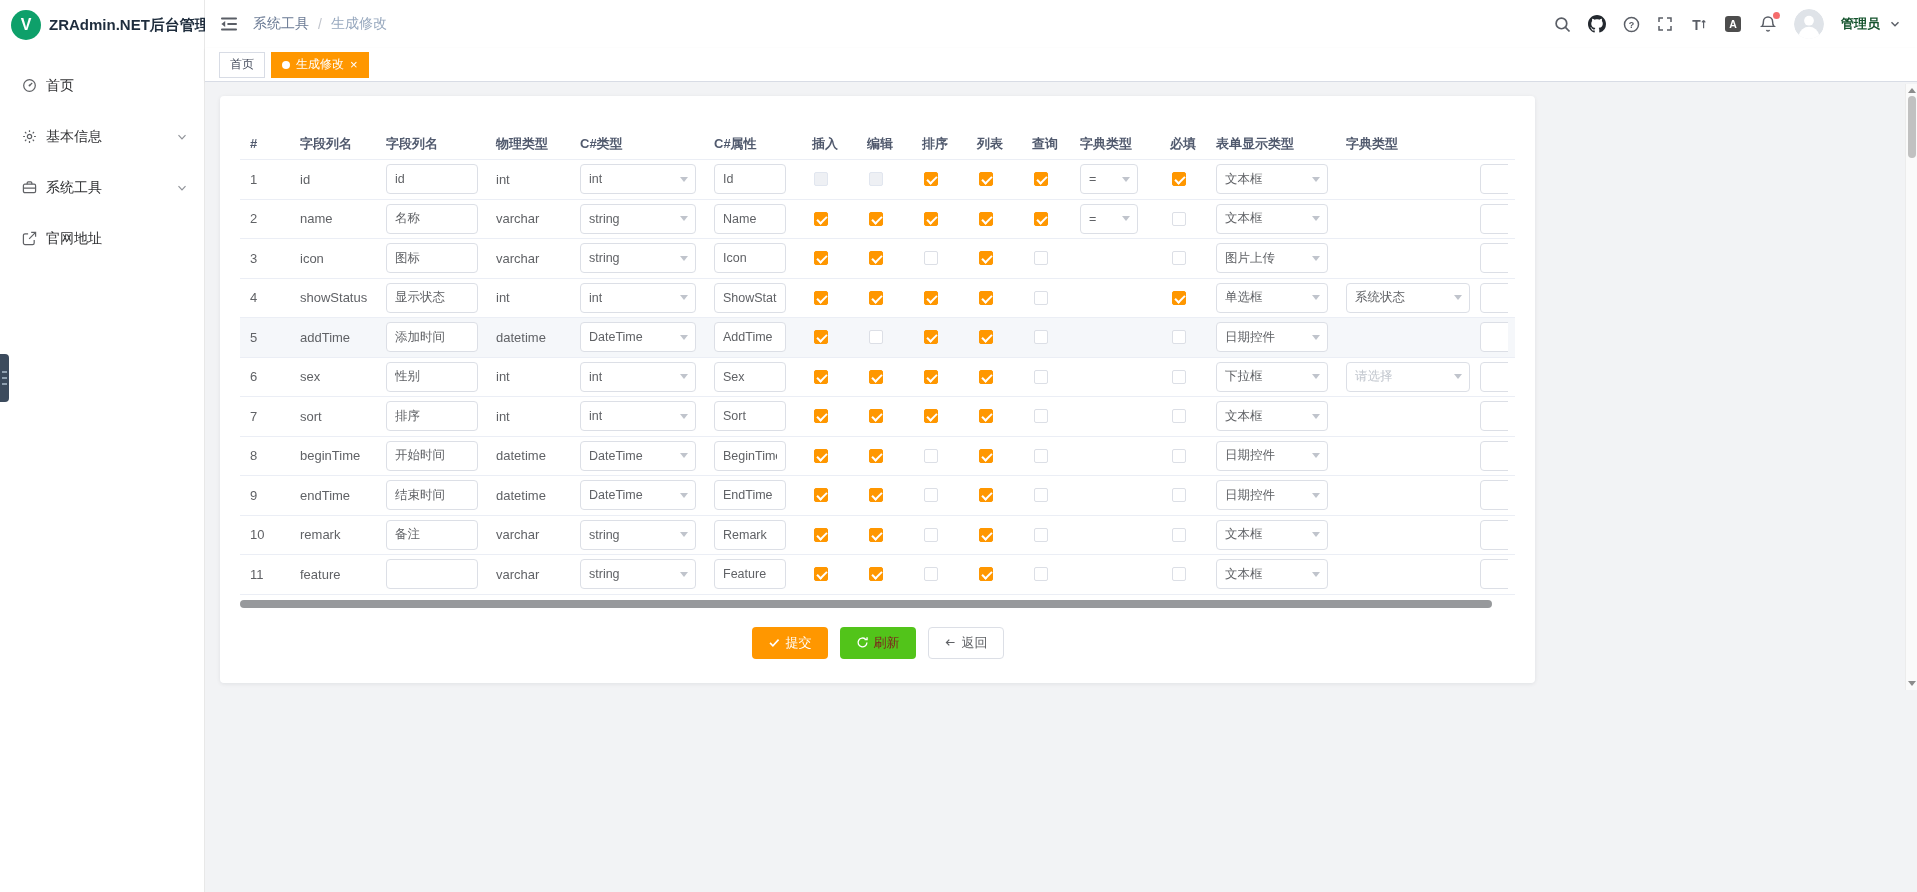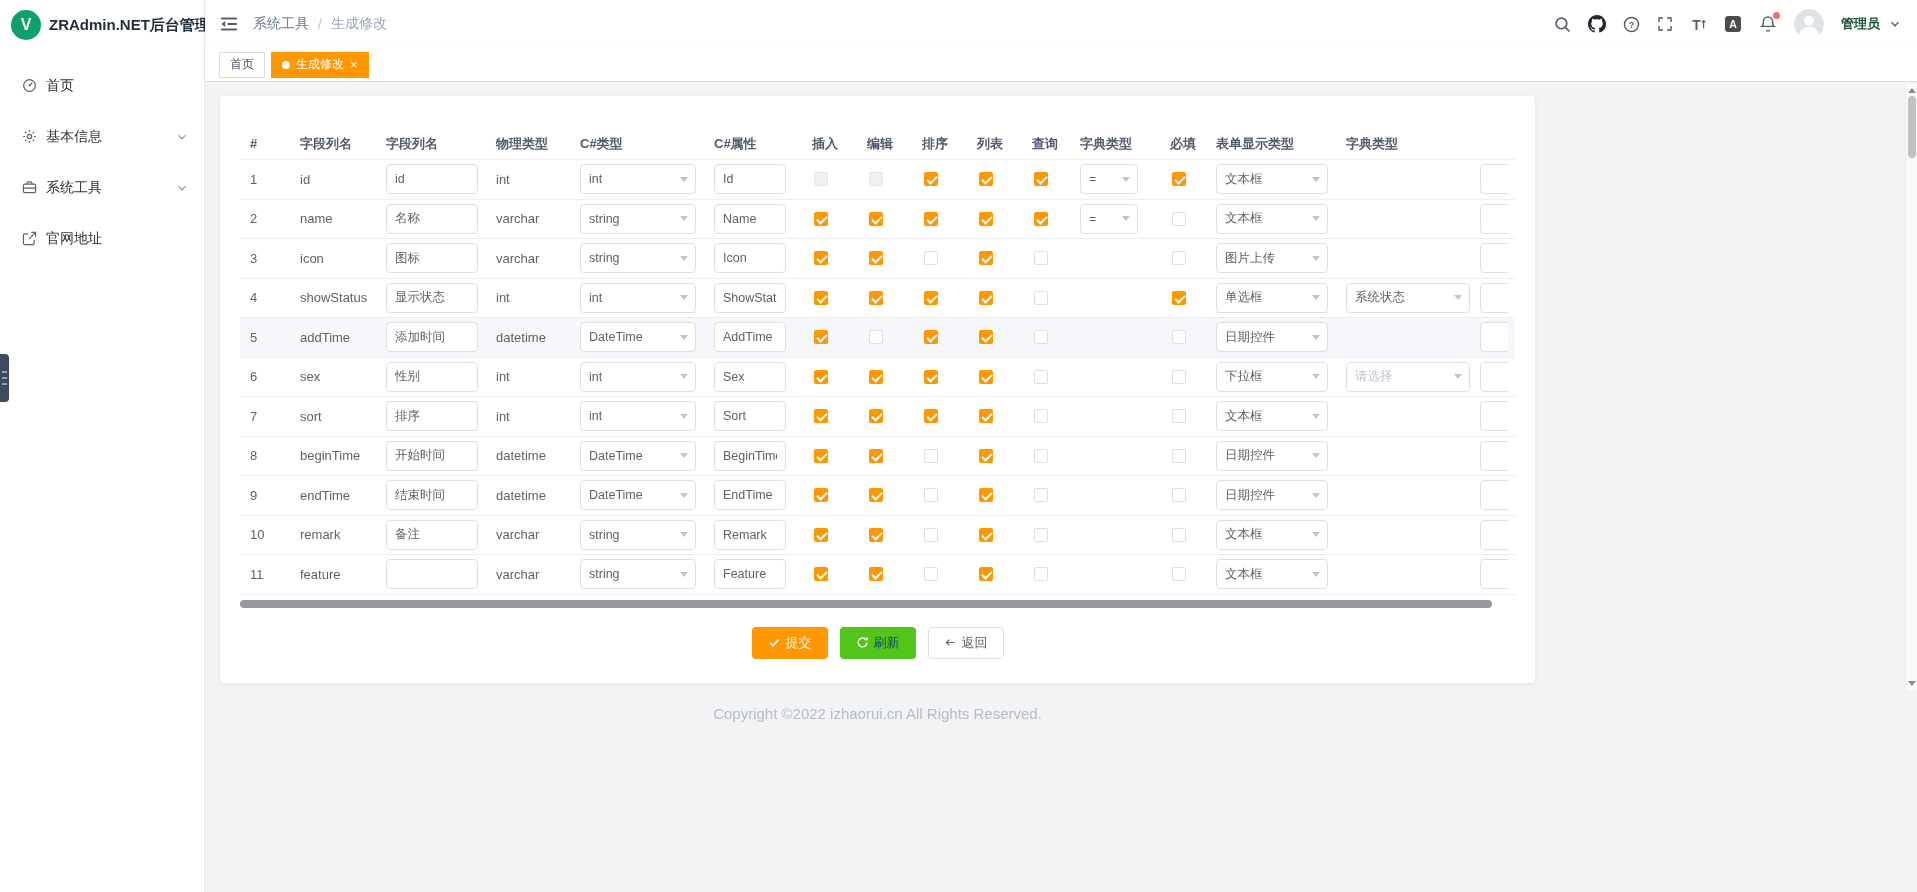--- a/index.html
+++ b/index.html
@@ -98,7 +98,7 @@
   .actions{display:flex;justify-content:center;gap:12px;margin-top:18px;padding-bottom:4px}
   .btn{display:inline-flex;align-items:center;gap:5px;height:32px;padding:0 15px;border-radius:4px;font-size:13px;cursor:pointer;border:1px solid transparent;font-family:inherit}
   .btn-primary{background:var(--primary);color:#fff}
-  .btn-success{background:var(--success);color:#0c4a6e}
+  .btn-success{background:var(--success);color:#7f1d1d}
   .btn-default{background:#fff;color:#606266;border-color:#dcdfe6}
   .btn .bicon{display:inline-flex}
 

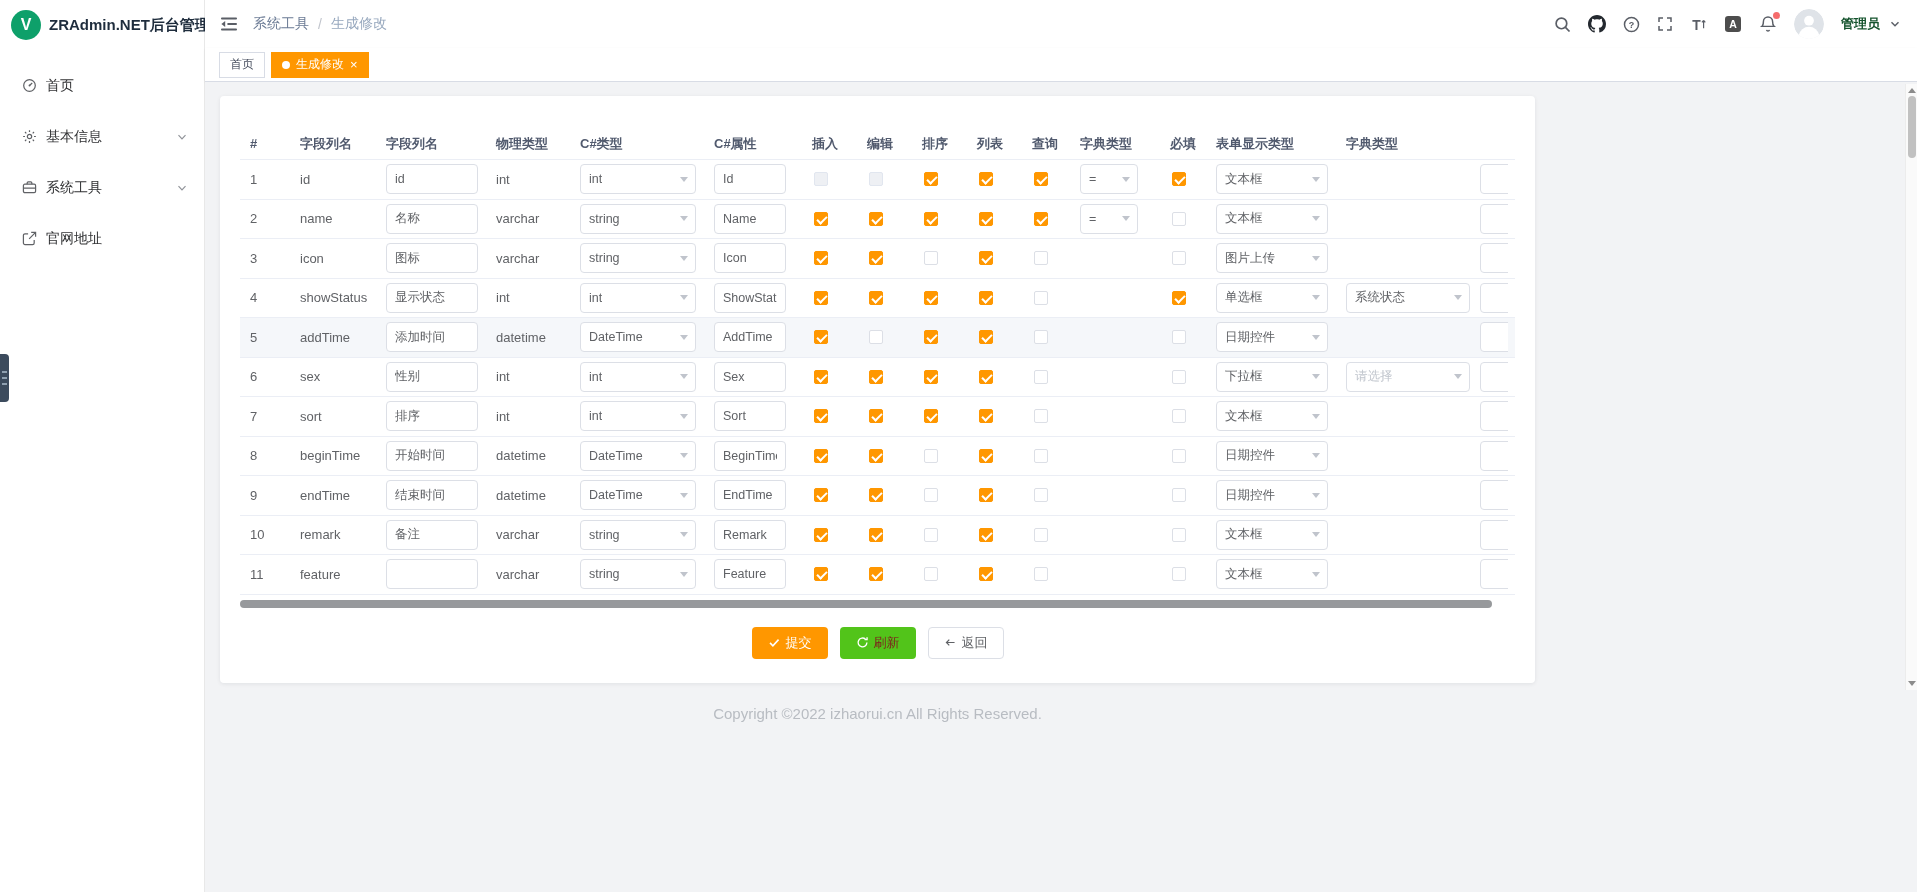--- a/index.html
+++ b/index.html
@@ -964,7 +964,6 @@
         </div>
       </div>
 
-      <footer class="footer">Copyright ©2022 izhaorui.cn All Rights Reserved.</footer>
     </div>
 
     <div class="vscroll">

